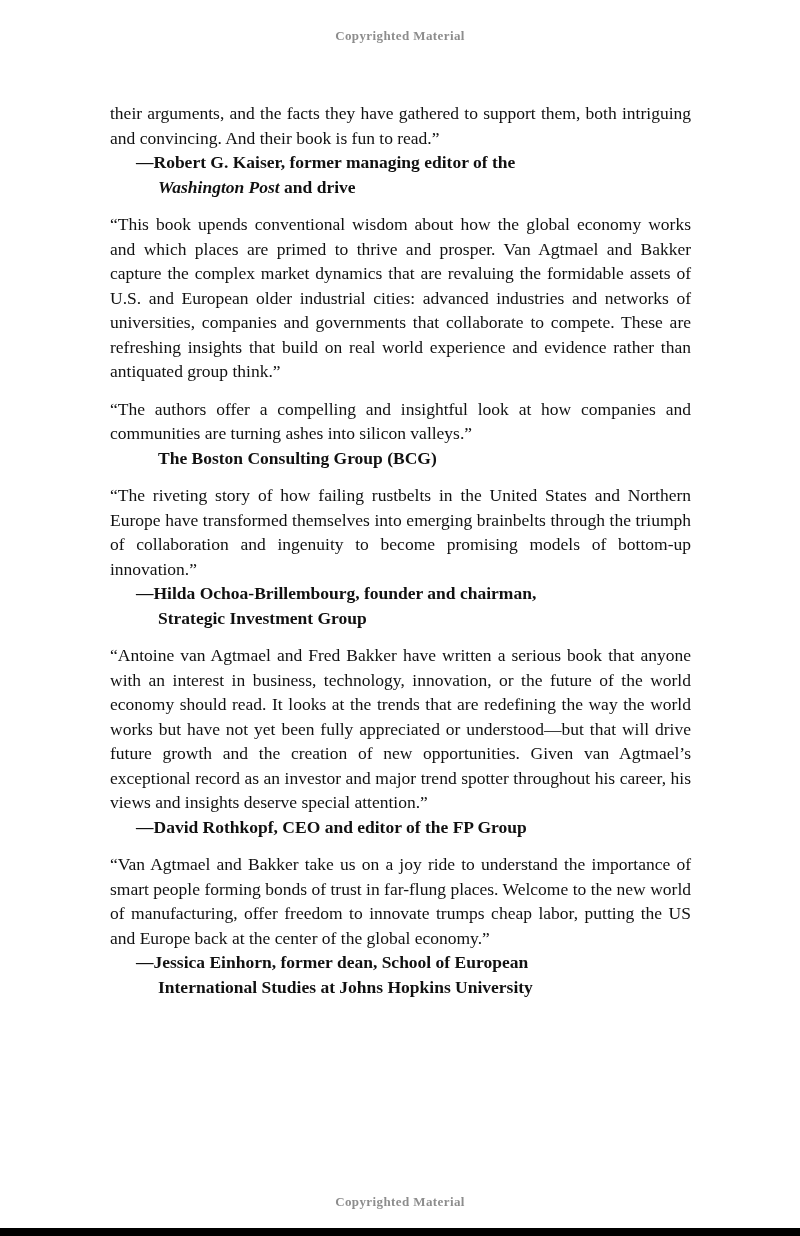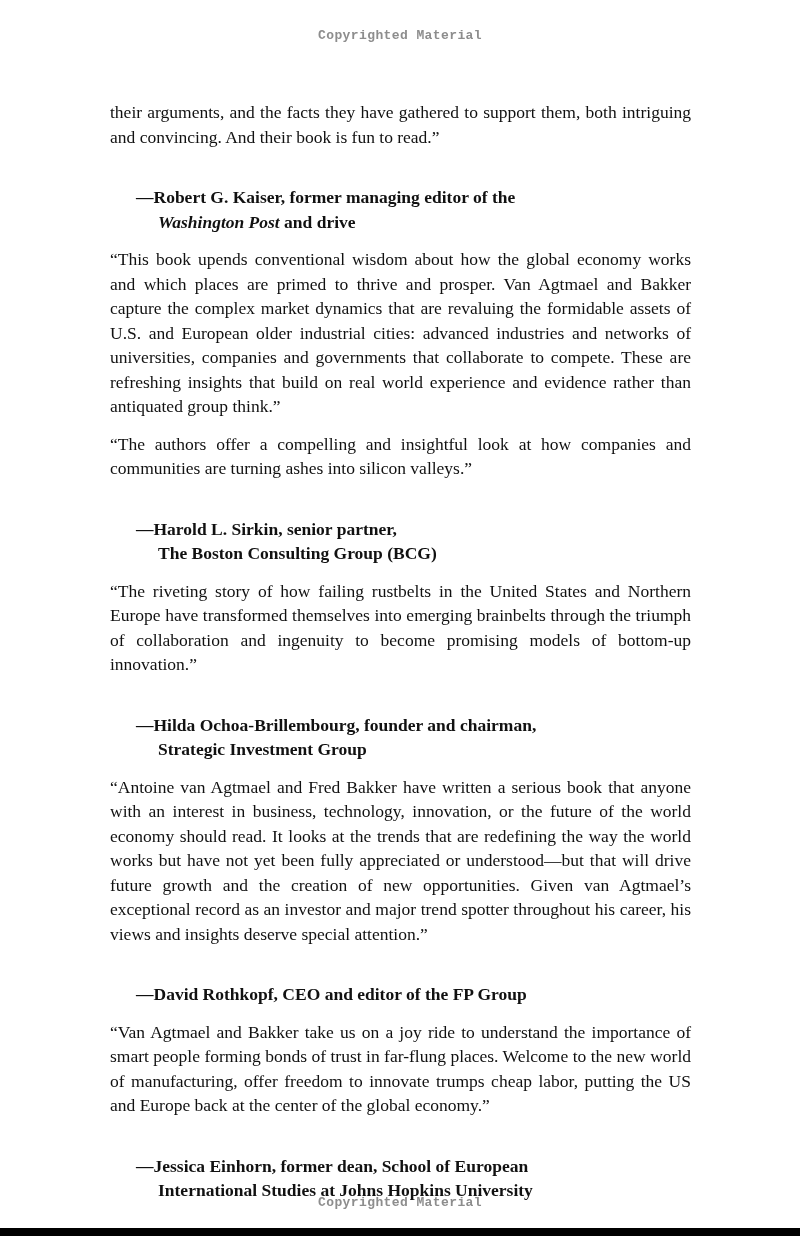--- a/index.html
+++ b/index.html
@@ -14,7 +14,7 @@
   }
   .copyright {
     text-align: center;
-    font-family: Liberation Mono, monospace;
+    font-family: Liberation Serif, serif;
     font-weight: bold;
     font-size: 13px;
     letter-spacing: 0.4px;

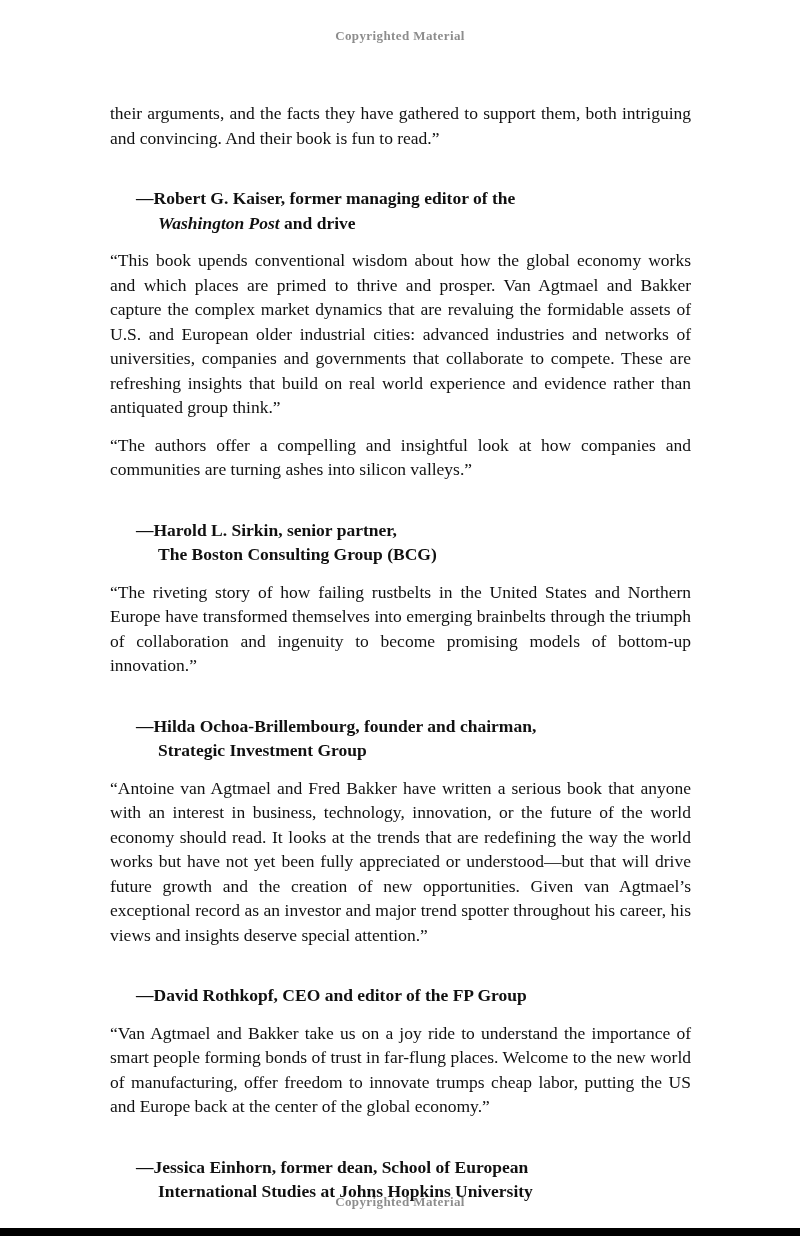--- a/index.html
+++ b/index.html
@@ -39,7 +39,6 @@
     font-size: 17.5px;
     line-height: 24.5px;
     font-weight: bold;
-    margin-top: 36px;
   }
   .attr-line1 { display: block; padding-left: 26px; }
   .attr-line2 { display: block; padding-left: 48px; }

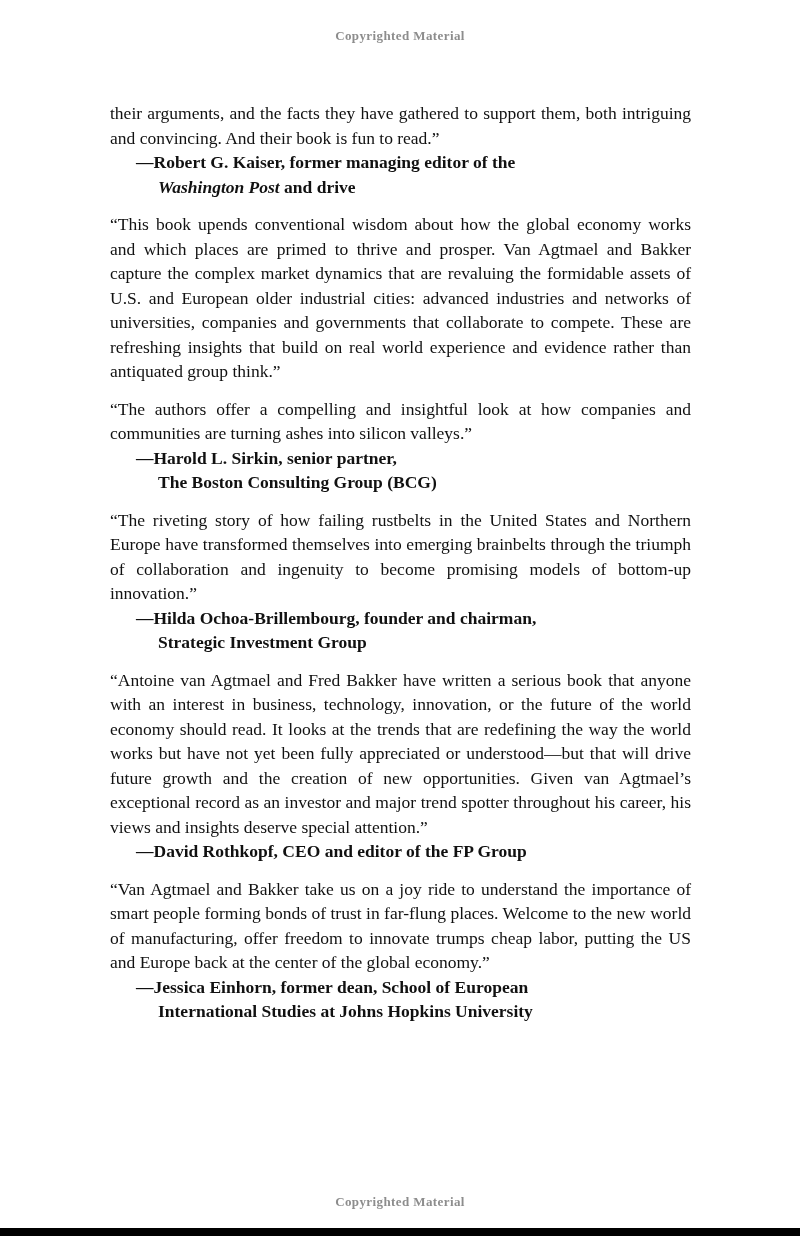--- a/index.html
+++ b/index.html
@@ -72,7 +72,6 @@
   <section class="quote">
     <p class="quote-text">“The authors offer a compelling and insightful look at how companies and communities are turning ashes into silicon valleys.”</p>
     <p class="attr">
-      <span class="attr-line1"><span>—Harold L. Sirkin, senior partner,</span><i></i><span></span></span>
       <span class="attr-line2"><span>The Boston Consulting Group (BCG)</span><i></i><span></span></span>
     </p>
   </section>

